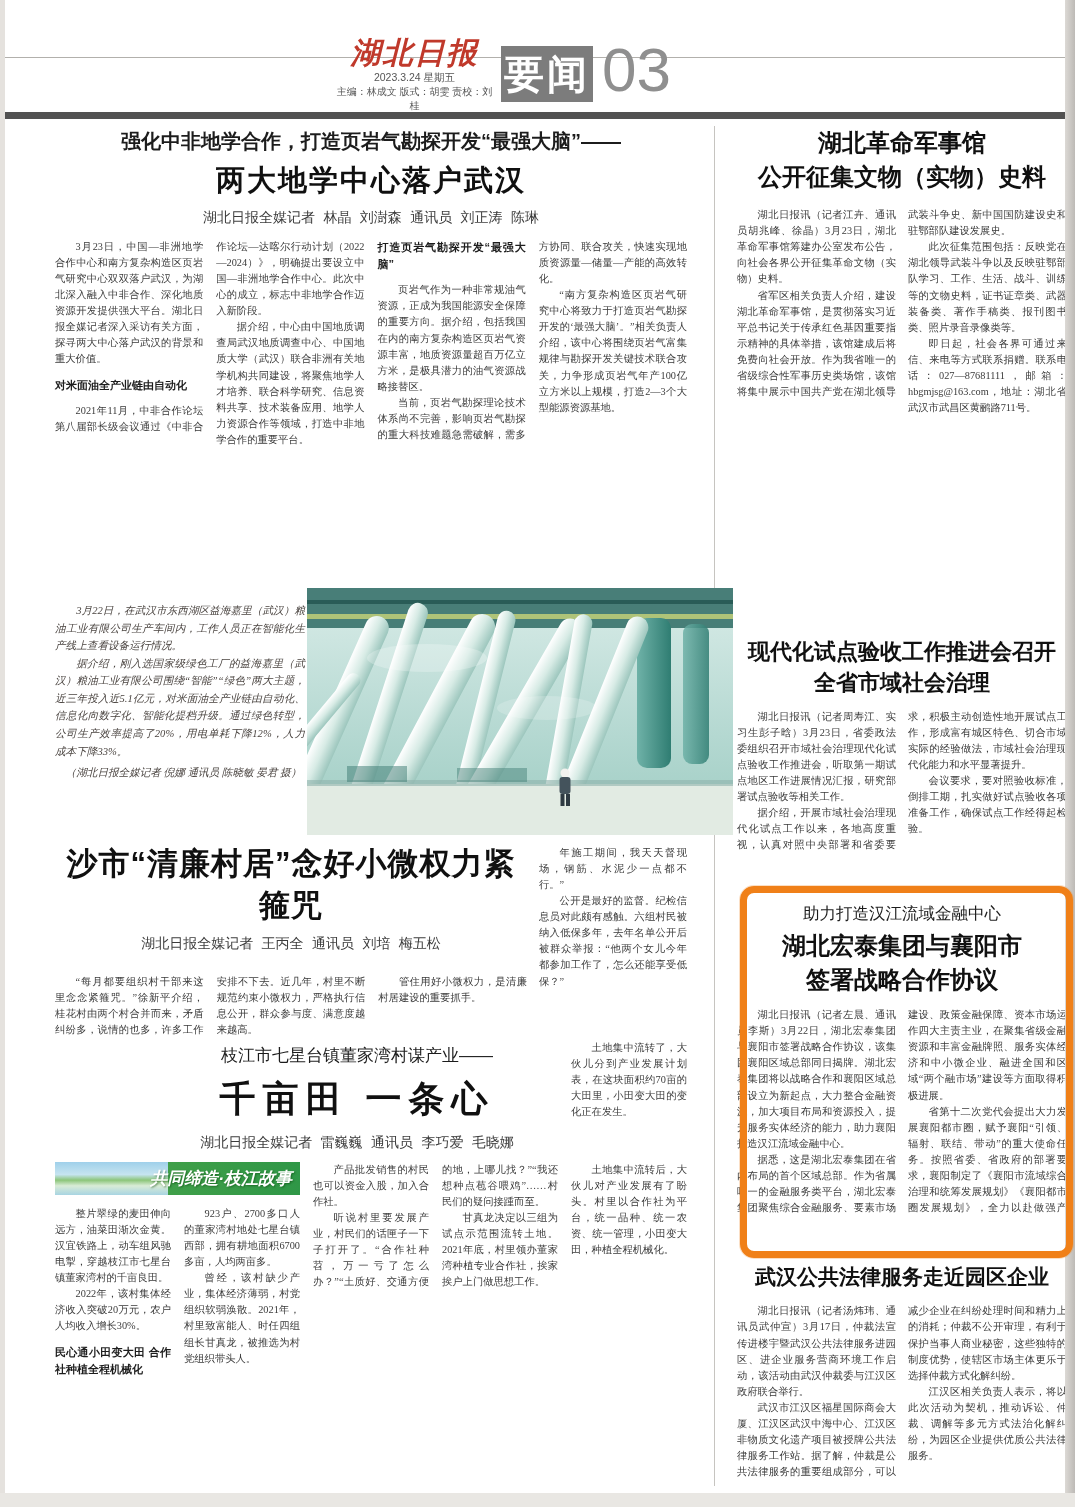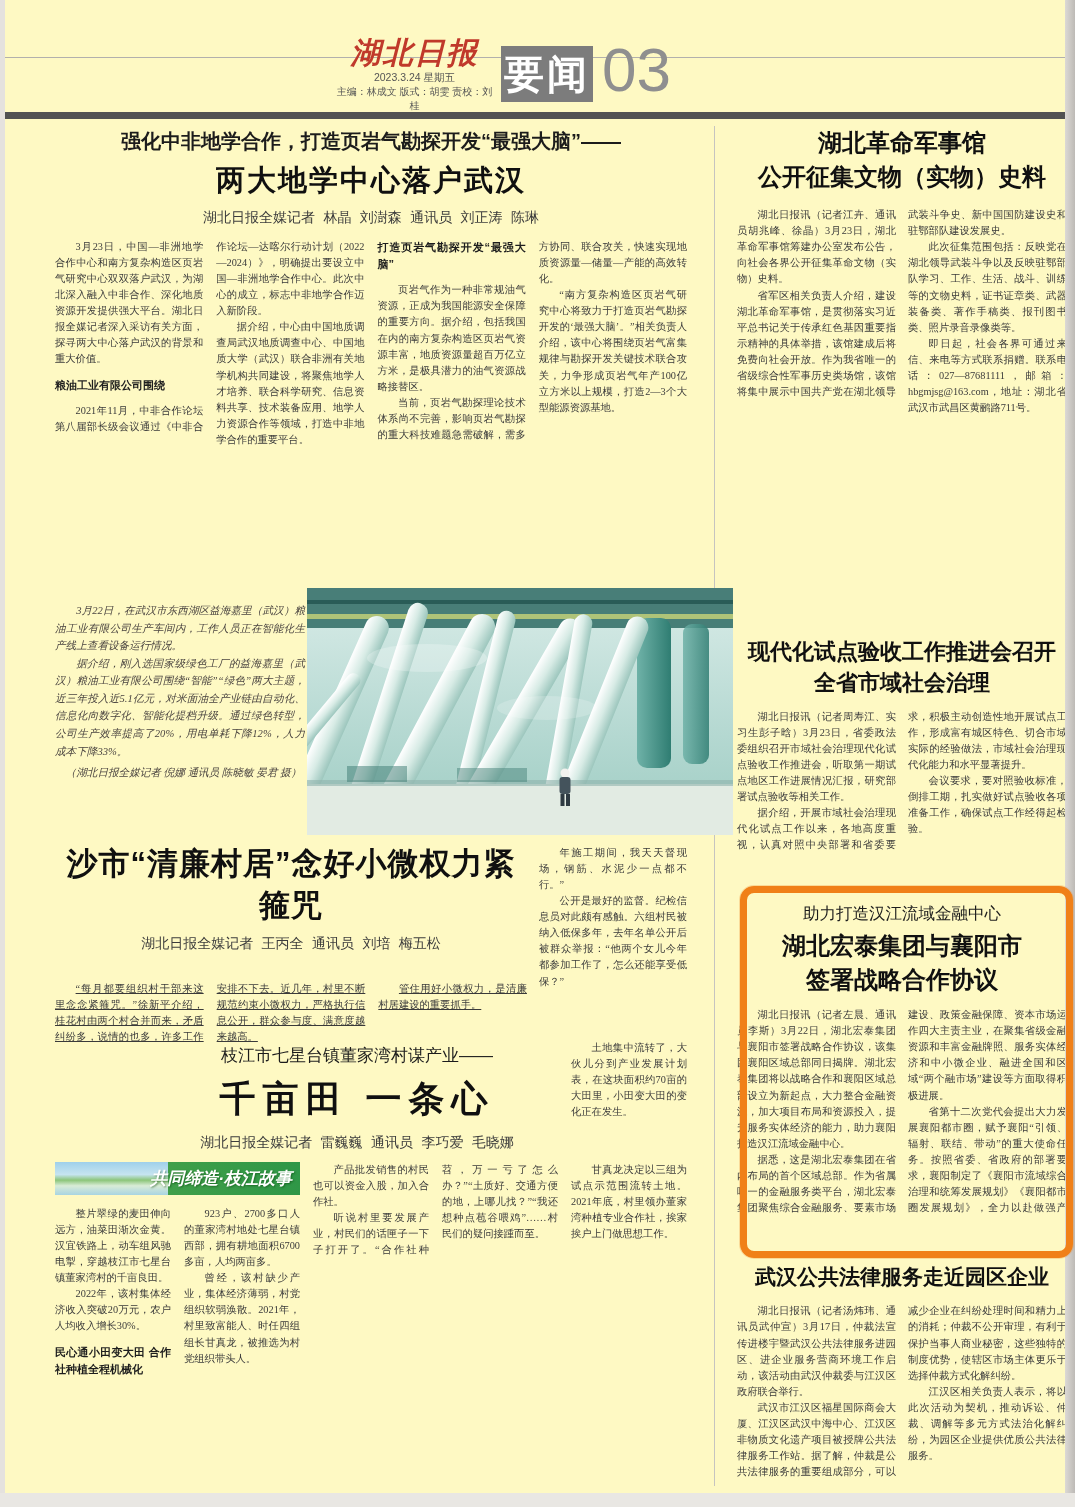--- a/index.html
+++ b/index.html
@@ -4,7 +4,7 @@
 <style>
   html,body{margin:0;padding:0;}
   body{background:#d8d6d2;font-family:"Liberation Serif",serif;}
-  #page{position:relative;width:1075px;height:1507px;background:#fef9c3;overflow:hidden;
+  #page{position:relative;width:1075px;height:1507px;background:#ffffff;overflow:hidden;
         box-shadow:0 0 8px rgba(0,0,0,.3);}
   .edge-right{position:absolute;top:0;right:0;width:10px;height:100%;
         background:linear-gradient(90deg,#dcd9d5,#bdbab6);}

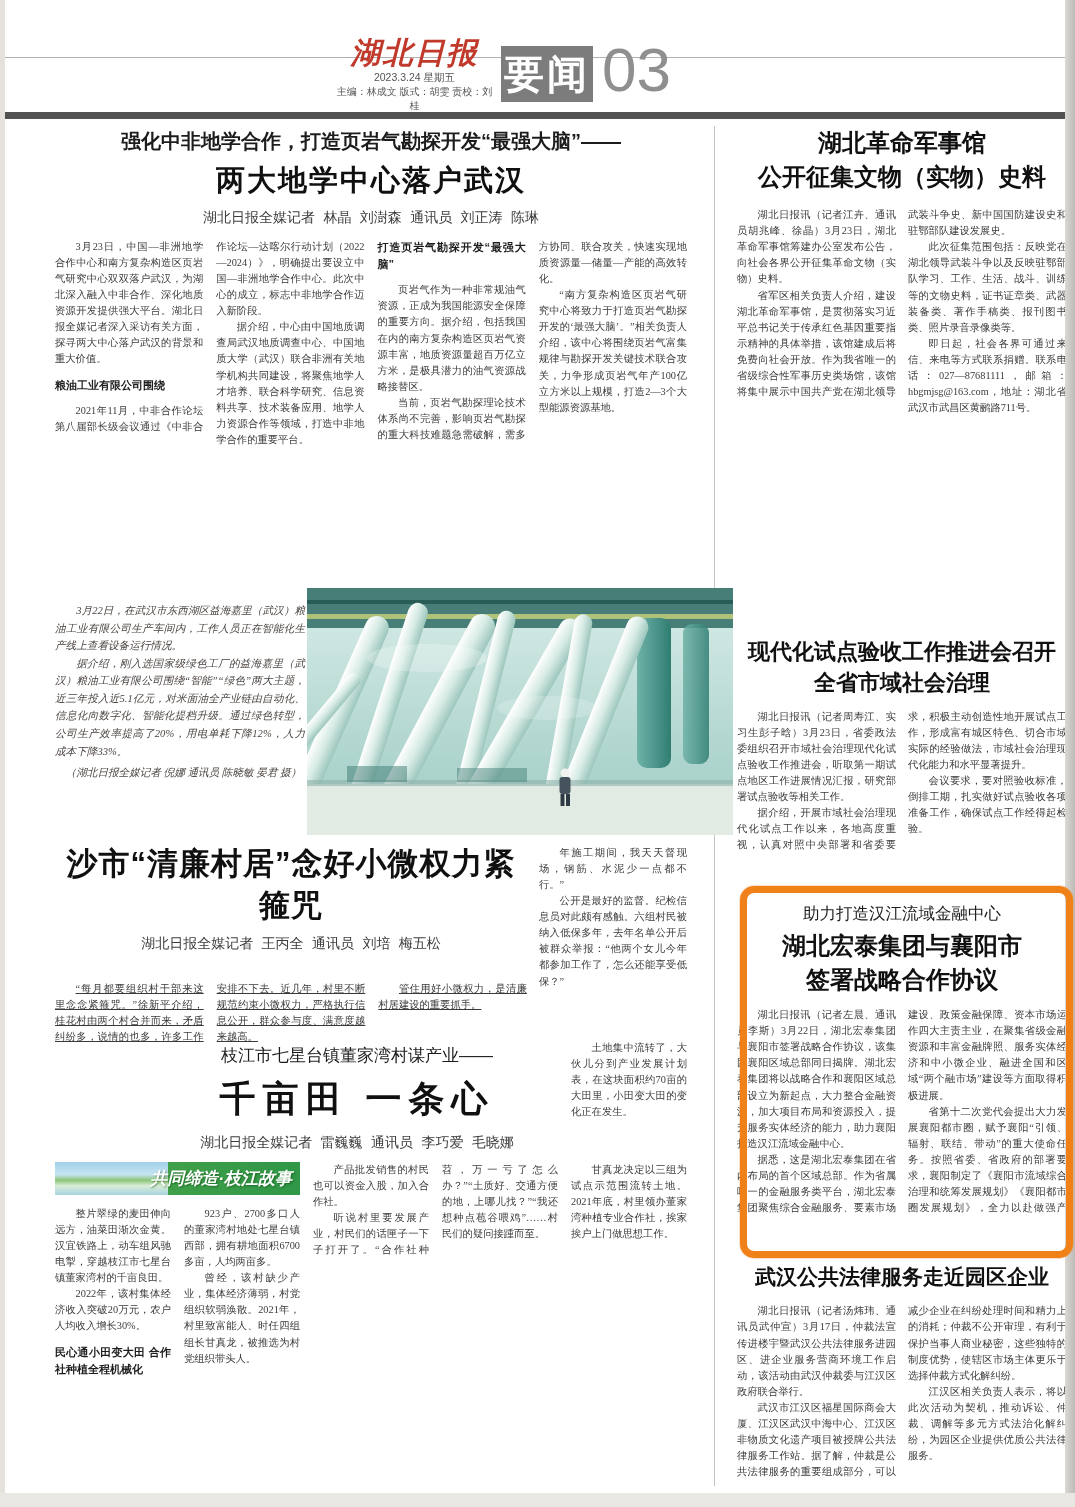--- a/index.html
+++ b/index.html
@@ -120,7 +120,7 @@
     <div class="byline">湖北日报全媒记者 林晶 刘澍森 通讯员 刘正涛 陈琳</div>
     <div class="body">
       <p>3月23日，中国—非洲地学合作中心和南方复杂构造区页岩气研究中心双双落户武汉，为湖北深入融入中非合作、深化地质资源开发提供强大平台。湖北日报全媒记者深入采访有关方面，探寻两大中心落户武汉的背景和重大价值。</p>
-      <h4>粮油工业有限公司围绕</h4>
+      <h4>对米面油全产业链由自动化</h4>
       <p>2021年11月，中非合作论坛第八届部长级会议通过《中非合作论坛—达喀尔行动计划（2022—2024）》，明确提出要设立中国—非洲地学合作中心。此次中心的成立，标志中非地学合作迈入新阶段。</p>
       <p>据介绍，中心由中国地质调查局武汉地质调查中心、中国地质大学（武汉）联合非洲有关地学机构共同建设，将聚焦地学人才培养、联合科学研究、信息资料共享、技术装备应用、地学人力资源合作等领域，打造中非地学合作的重要平台。</p>
       <h4>打造页岩气勘探开发“最强大脑”</h4>

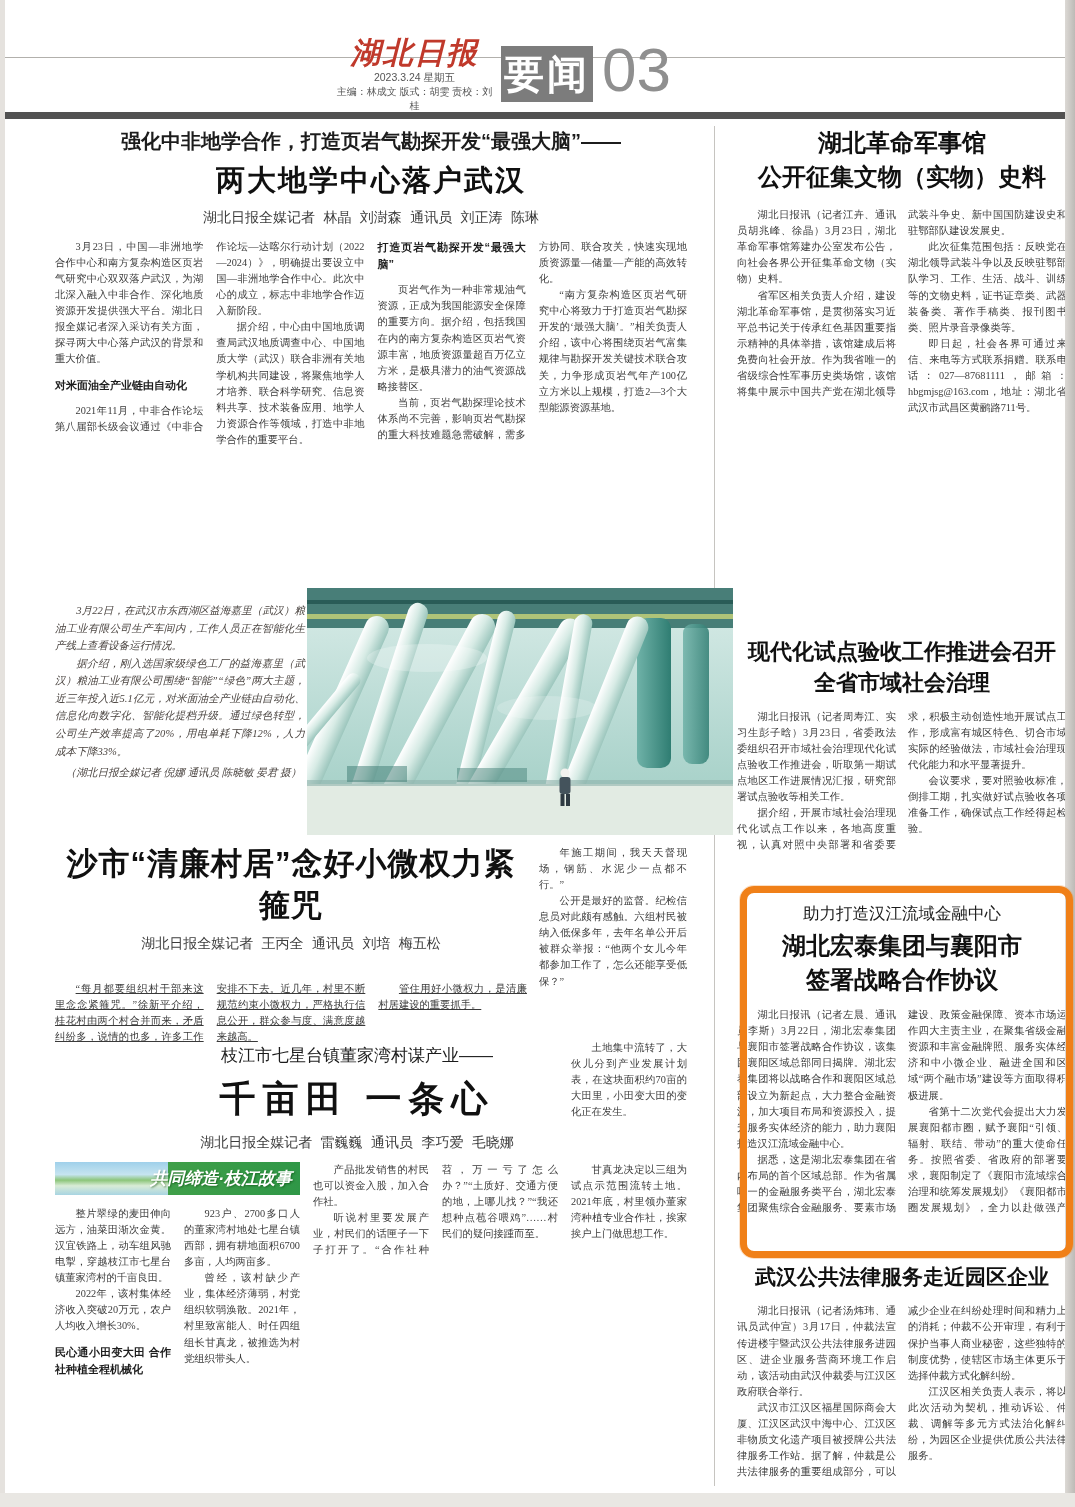--- a/index.html
+++ b/index.html
@@ -56,7 +56,7 @@
   .art-sha .main{position:absolute;left:0;top:0;width:472px;}
   .art-sha .headline{font-size:31px;letter-spacing:1px;}
   .art-sha .byline{margin-top:8px;}
-  .art-sha .cols{margin-top:28px;column-count:3;column-gap:13px;height:108px;text-decoration:underline;}
+  .art-sha .cols{margin-top:21px;column-count:3;column-gap:13px;height:108px;}
   .art-sha .side{position:absolute;right:0;top:2px;width:148px;height:190px;}
 
   

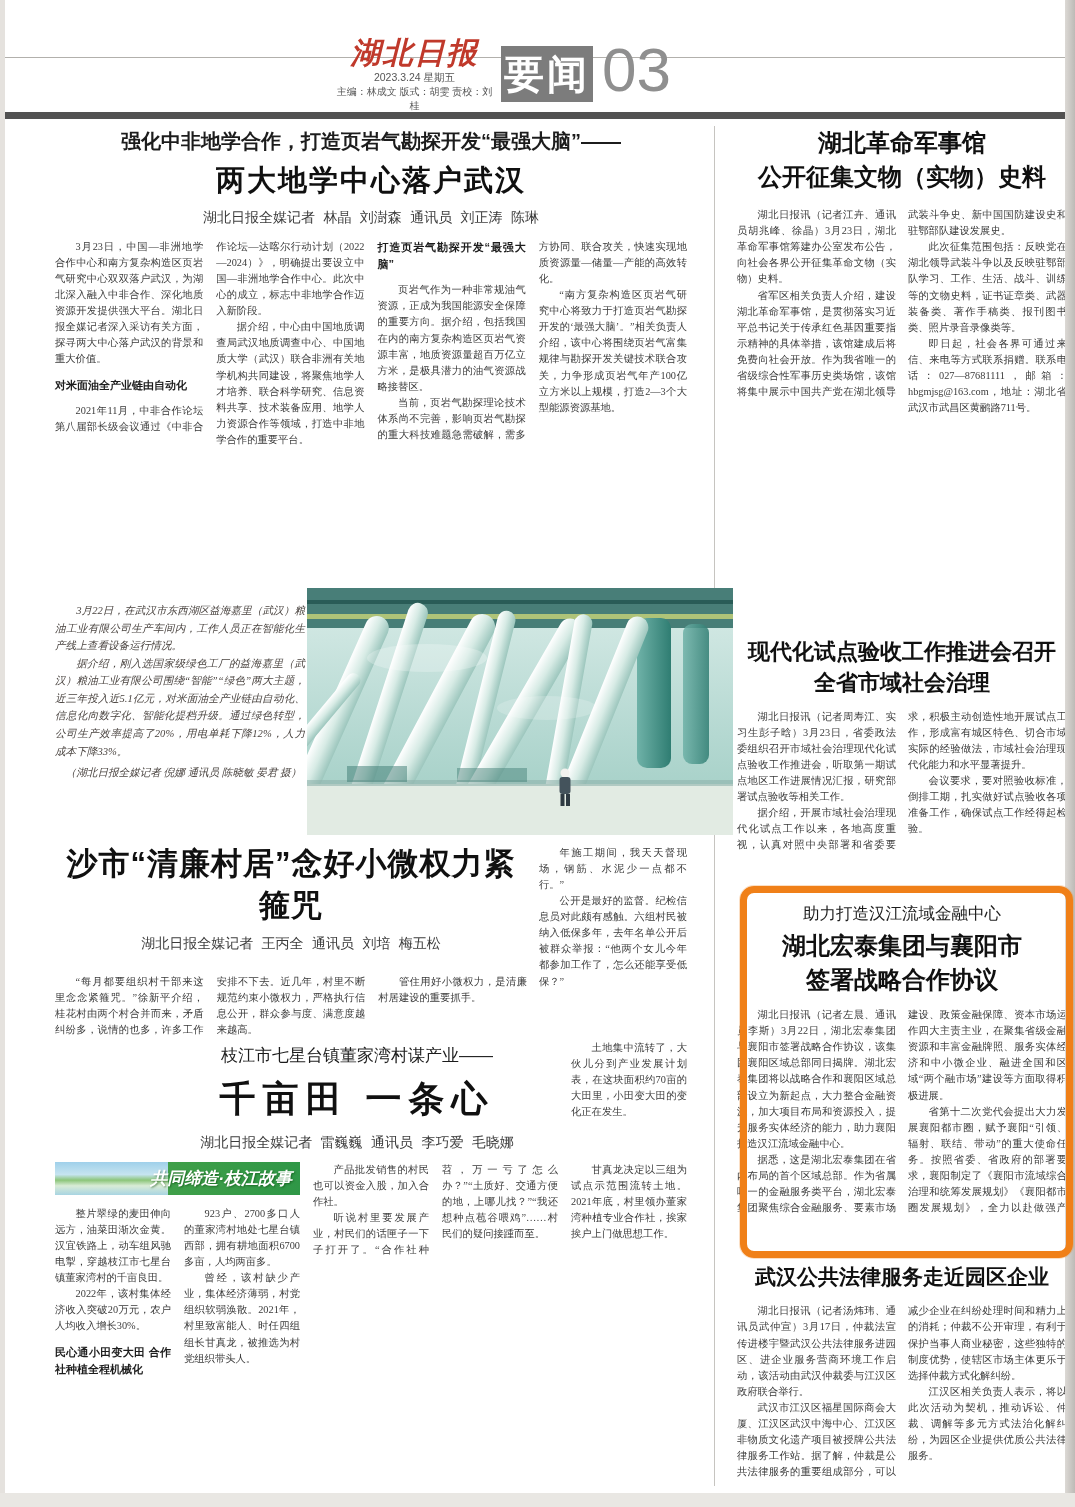--- a/index.html
+++ b/index.html
@@ -224,6 +224,7 @@
       <p>产品批发销售的村民也可以资金入股，加入合作社。</p>
       <p>听说村里要发展产业，村民们的话匣子一下子打开了。“合作社种苕，万一亏了怎么办？”“土质好、交通方便的地，上哪儿找？”“我还想种点苞谷喂鸡”……村民们的疑问接踵而至。</p>
       <p>甘真龙决定以三组为试点示范围流转土地。2021年底，村里领办董家湾种植专业合作社，挨家挨户上门做思想工作。</p>
+      <p>土地集中流转后，大伙儿对产业发展有了盼头。村里以合作社为平台，统一品种、统一农资、统一管理，小田变大田，种植全程机械化。</p>
     </div>
   </div>
 

